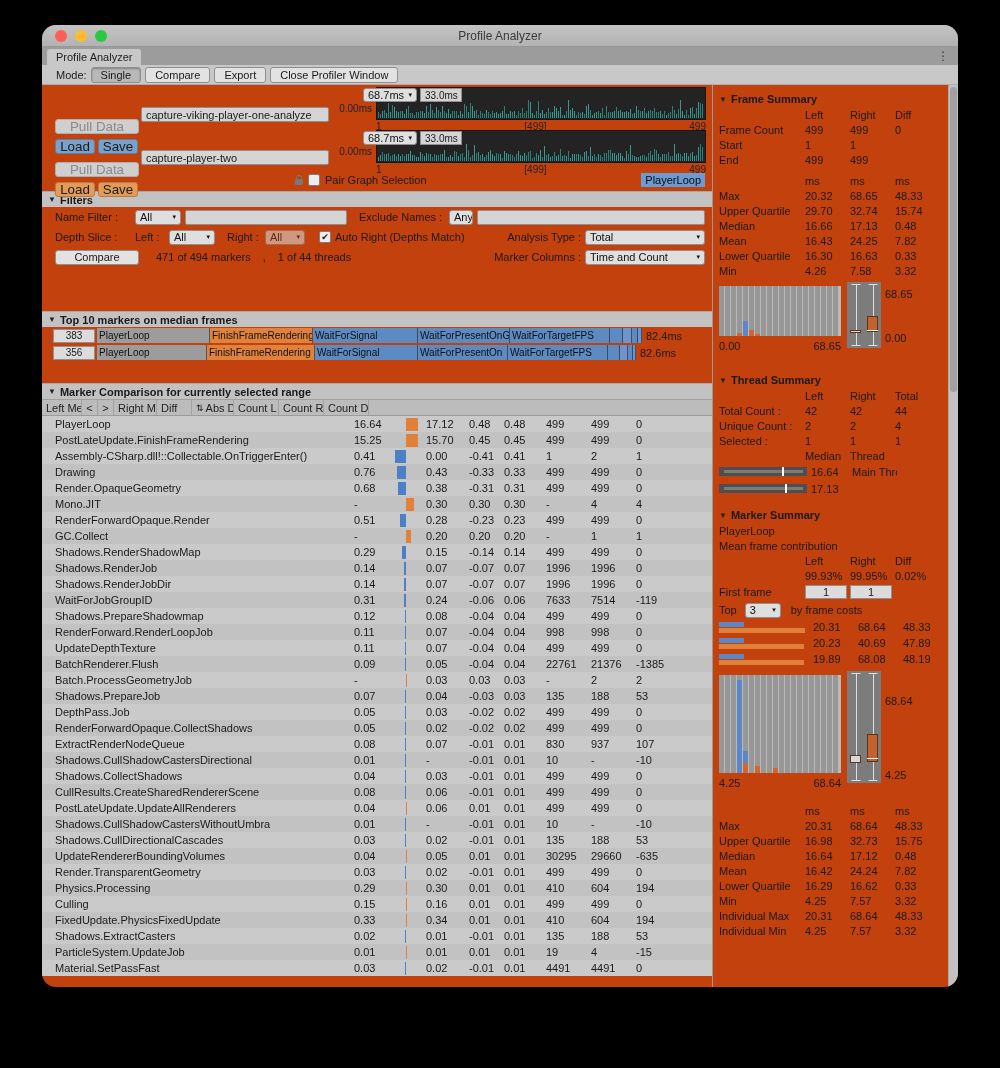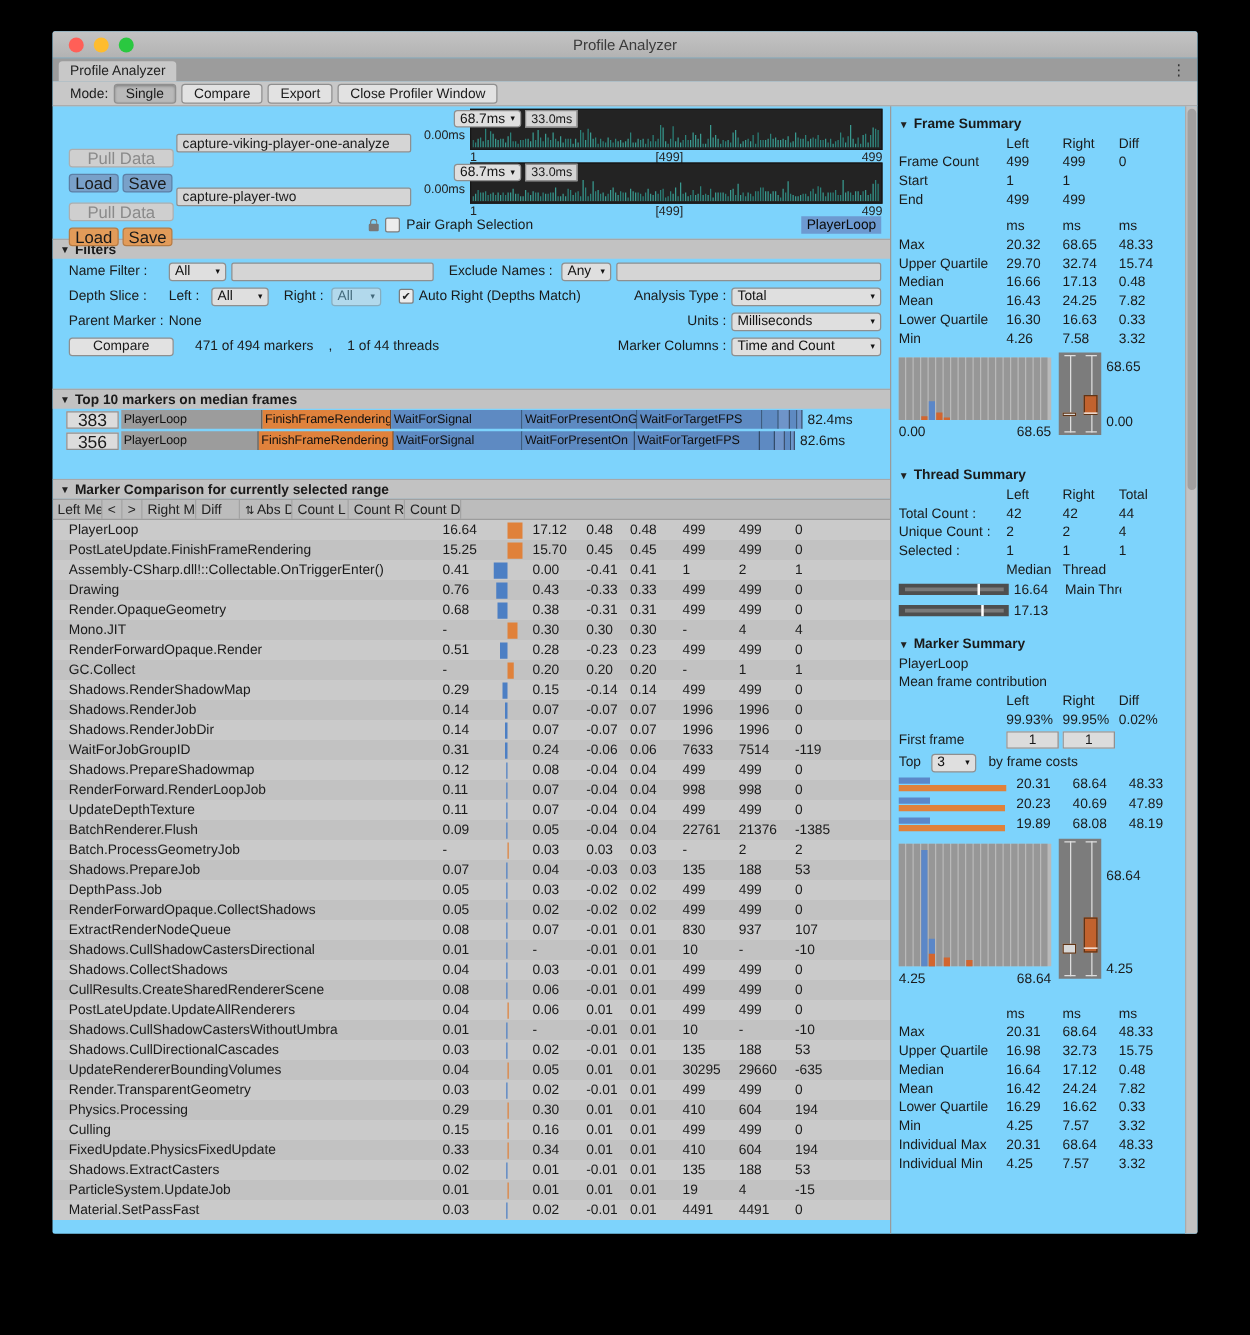--- a/index.html
+++ b/index.html
@@ -10,7 +10,7 @@
     position:relative; overflow:hidden;
   }
   .window { position:absolute; left:42px; top:25px; width:916px; height:962px;
-    background:#7dd3fc; border-radius:2px; overflow:hidden; }
+    background:#c2410c; border-radius:14px; overflow:hidden; }
   
   .titlebar { height:22px; background:linear-gradient(#c3c3c3,#b3b3b3);
     border-bottom:1px solid #989898; position:relative; display:flex; align-items:center; }

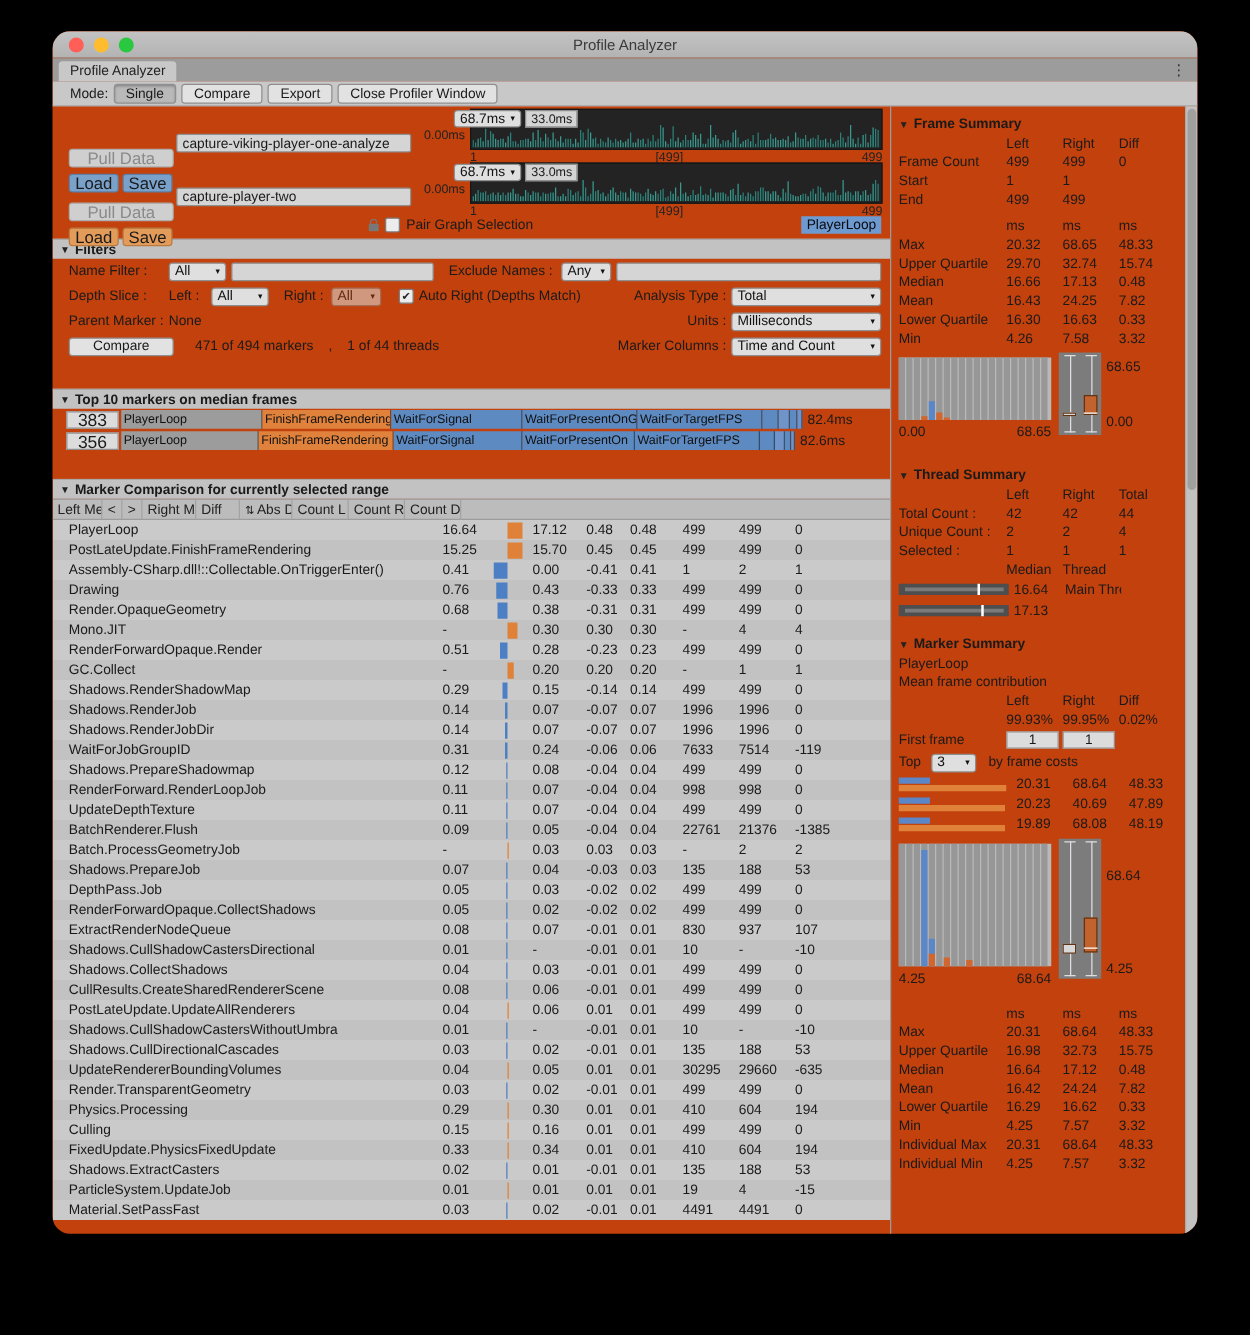--- a/index.html
+++ b/index.html
@@ -548,7 +548,7 @@
             </div>
           <div class="input" style="width:162px"></div>
           <span style="flex:0 0 86px;margin-left:8px">Exclude Names :</span>
-          <div class="dd" style="width:40px">
+          <div class="dd" style="width:24px">
               <span>Any</span>
               <span class="caret">▾</span>
             </div>

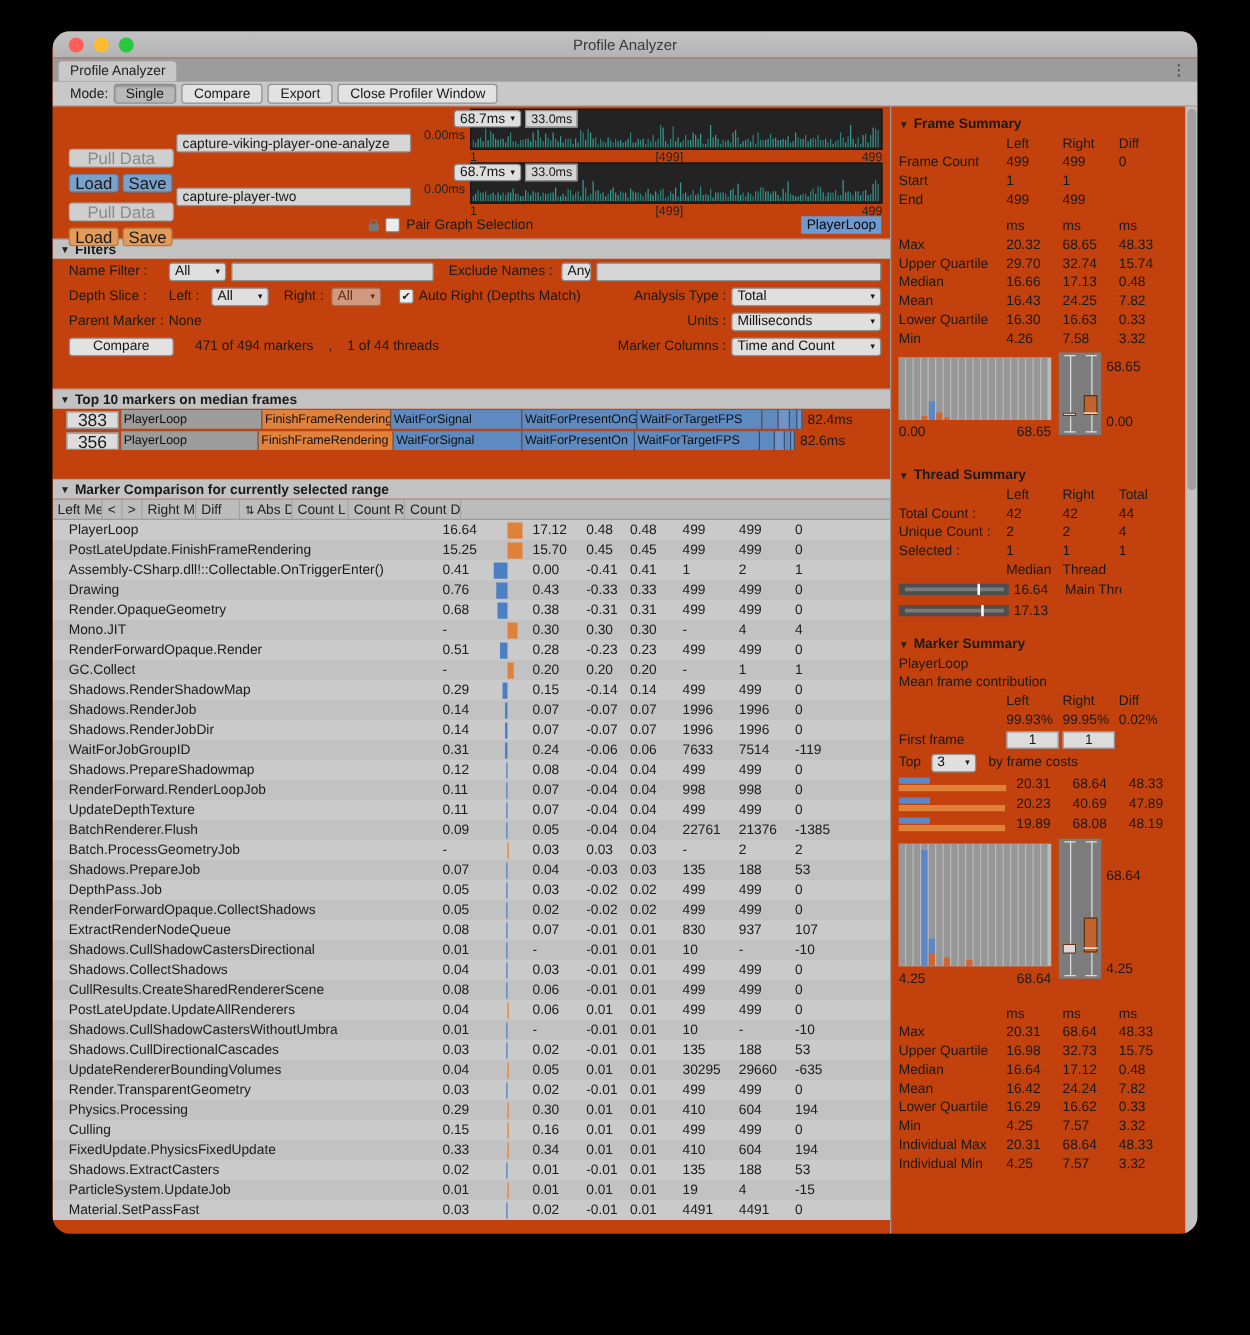--- a/index.html
+++ b/index.html
@@ -575,15 +575,6 @@
             </div>
         </div>
         <div class="frow">
-          <span style="flex:0 0 76px">Parent Marker :</span>
-          <span>None</span>
-          <span style="margin-left:auto">Units :</span>
-          <div class="dd" style="width:120px;margin-right:7px">
-              <span>Milliseconds</span>
-              <span class="caret">▾</span>
-            </div>
-        </div>
-        <div class="frow">
           <button class="tbtn" style="height:15px;width:84px;justify-content:center">Compare</button>
           <span style="margin-left:13px">471 of 494 markers</span>
           <span style="margin:0 8px">,</span>

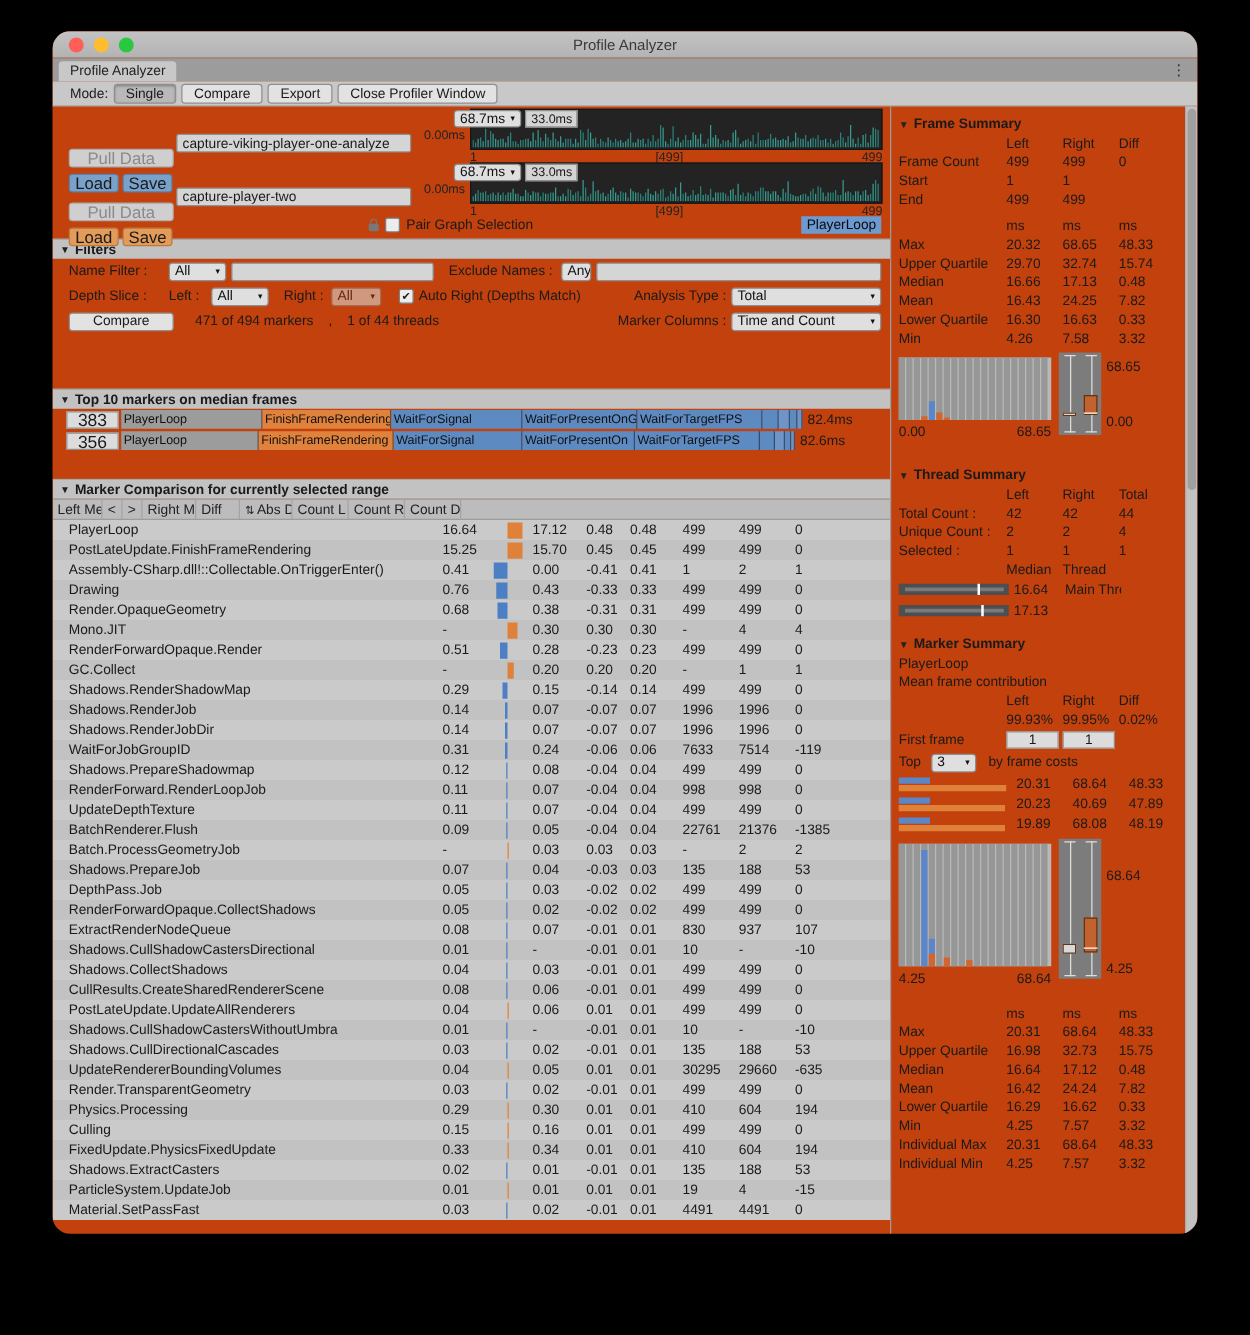--- a/index.html
+++ b/index.html
@@ -78,7 +78,7 @@
   .top10 { height:72px; }
   .t10row { display:flex; align-items:center; height:17px; padding-left:11px; }
   .t10frame { width:42px; height:14px; background:#dcdcdc; border:1px solid #909090;
-    display:flex; align-items:center; justify-content:center; font-size:14px; flex:0 0 auto; }
+    display:flex; align-items:center; justify-content:center; font-size:10px; flex:0 0 auto; }
   .t10bar { display:flex; align-items:center; height:15px; flex:1; margin-left:2px; margin-right:6px; }
   .t10seg { height:15px; font-size:10px; color:#101010; overflow:hidden; white-space:nowrap;
     padding-left:2px; border-right:1px solid rgba(0,0,0,.45); flex:0 0 auto; display:flex; align-items:center; }

